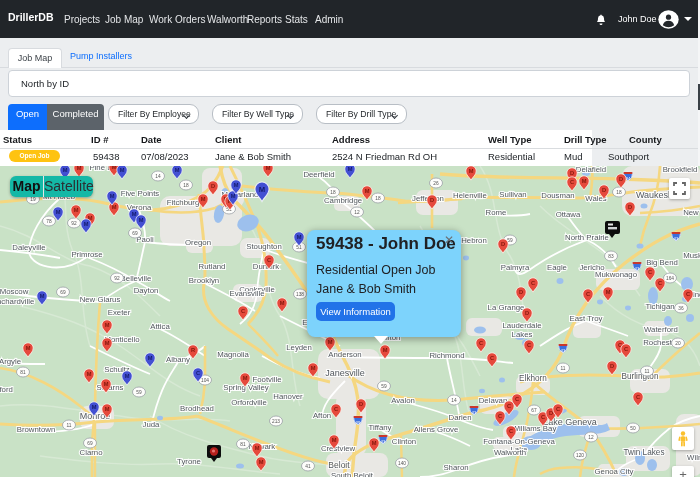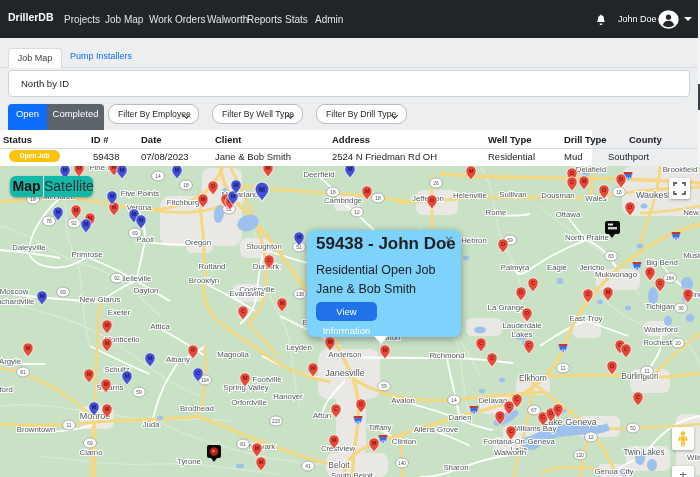--- a/index.html
+++ b/index.html
@@ -40,7 +40,7 @@
 #iwtail{position:absolute;left:374px;top:170px;width:0;height:0;border-left:7px solid transparent;border-right:7px solid transparent;border-top:8px solid #fff}
 #iwt{position:absolute;left:9px;top:4px;font-size:17px;font-weight:bold;color:#202124;white-space:nowrap}
 .iwl{position:absolute;left:9px;font-size:12.5px;color:#202124;white-space:nowrap}
-#iwb{position:absolute;left:9px;top:72px;width:61px;height:19px;background:#2172e8;border-radius:5px;color:#fff;font-size:9.5px;text-align:center;line-height:19px}
+#iwb{position:absolute;left:9px;top:72px;width:79px;height:19px;background:#2172e8;border-radius:5px;color:#fff;font-size:9.5px;text-align:center;line-height:19px}
 #iwx{position:absolute;right:7px;top:3px;font-size:12px;color:#6b6f73}
 
 #sbar{position:absolute;right:0px;top:0px;width:2px;height:166px;background:#f5f6f7}

